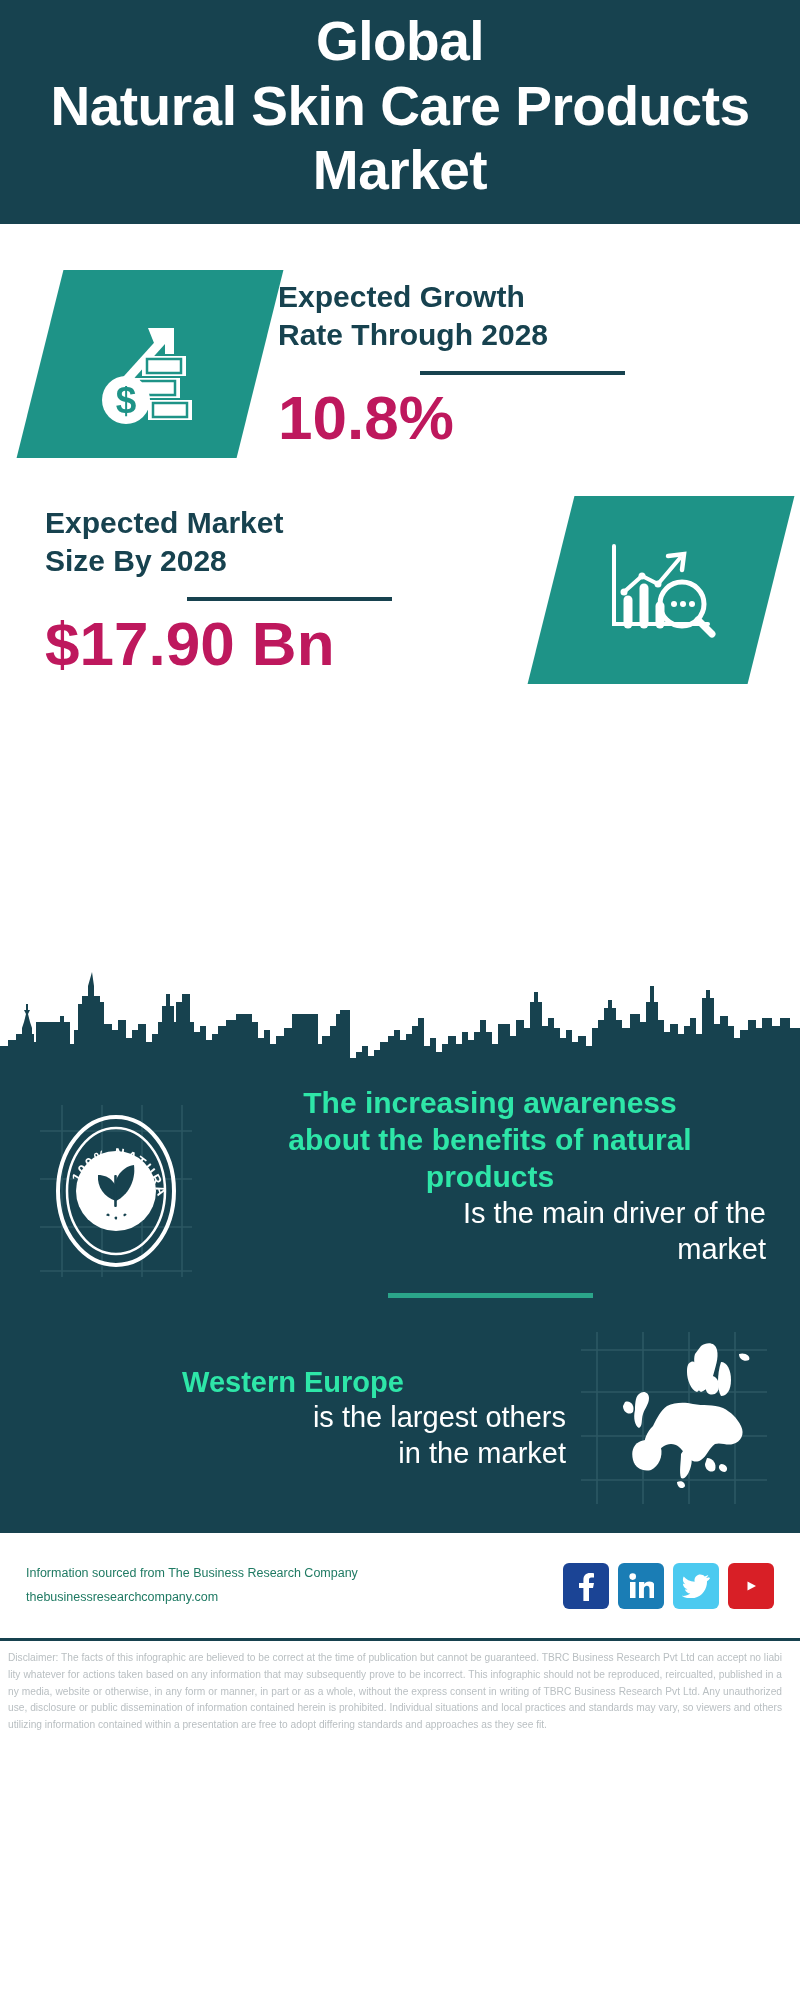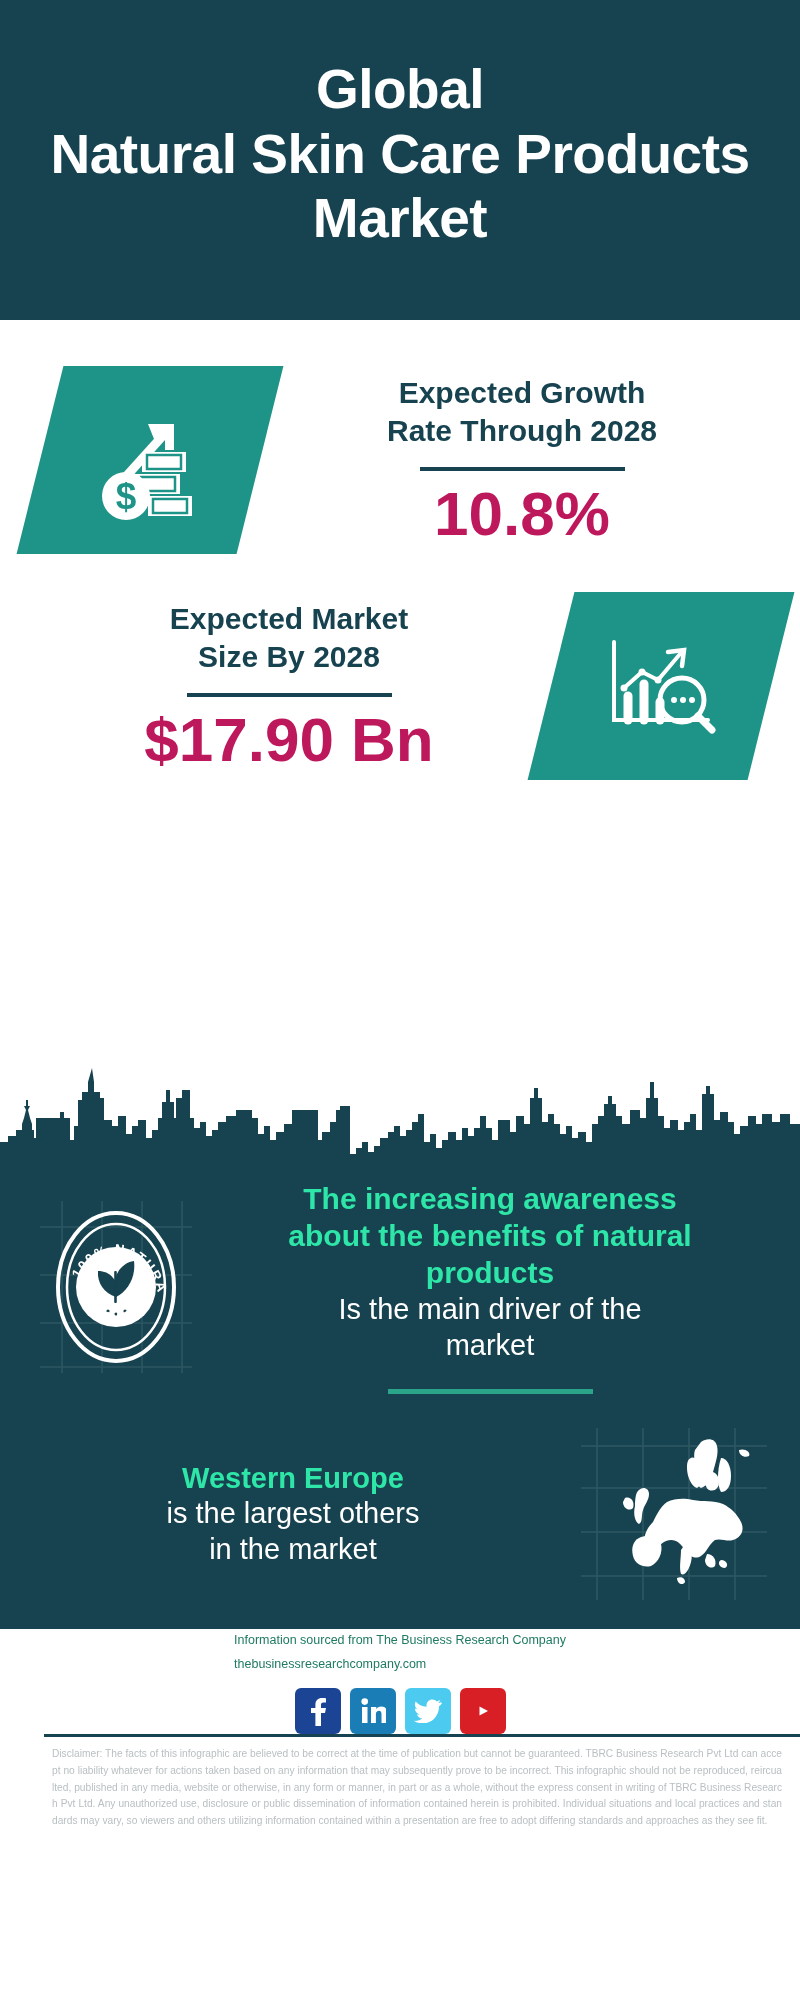--- a/index.html
+++ b/index.html
@@ -14,7 +14,7 @@
   
   .header {
     background:#17424f;
-    height:320px;
+    height:224px;
     display:flex;
     align-items:center;
     justify-content:center;

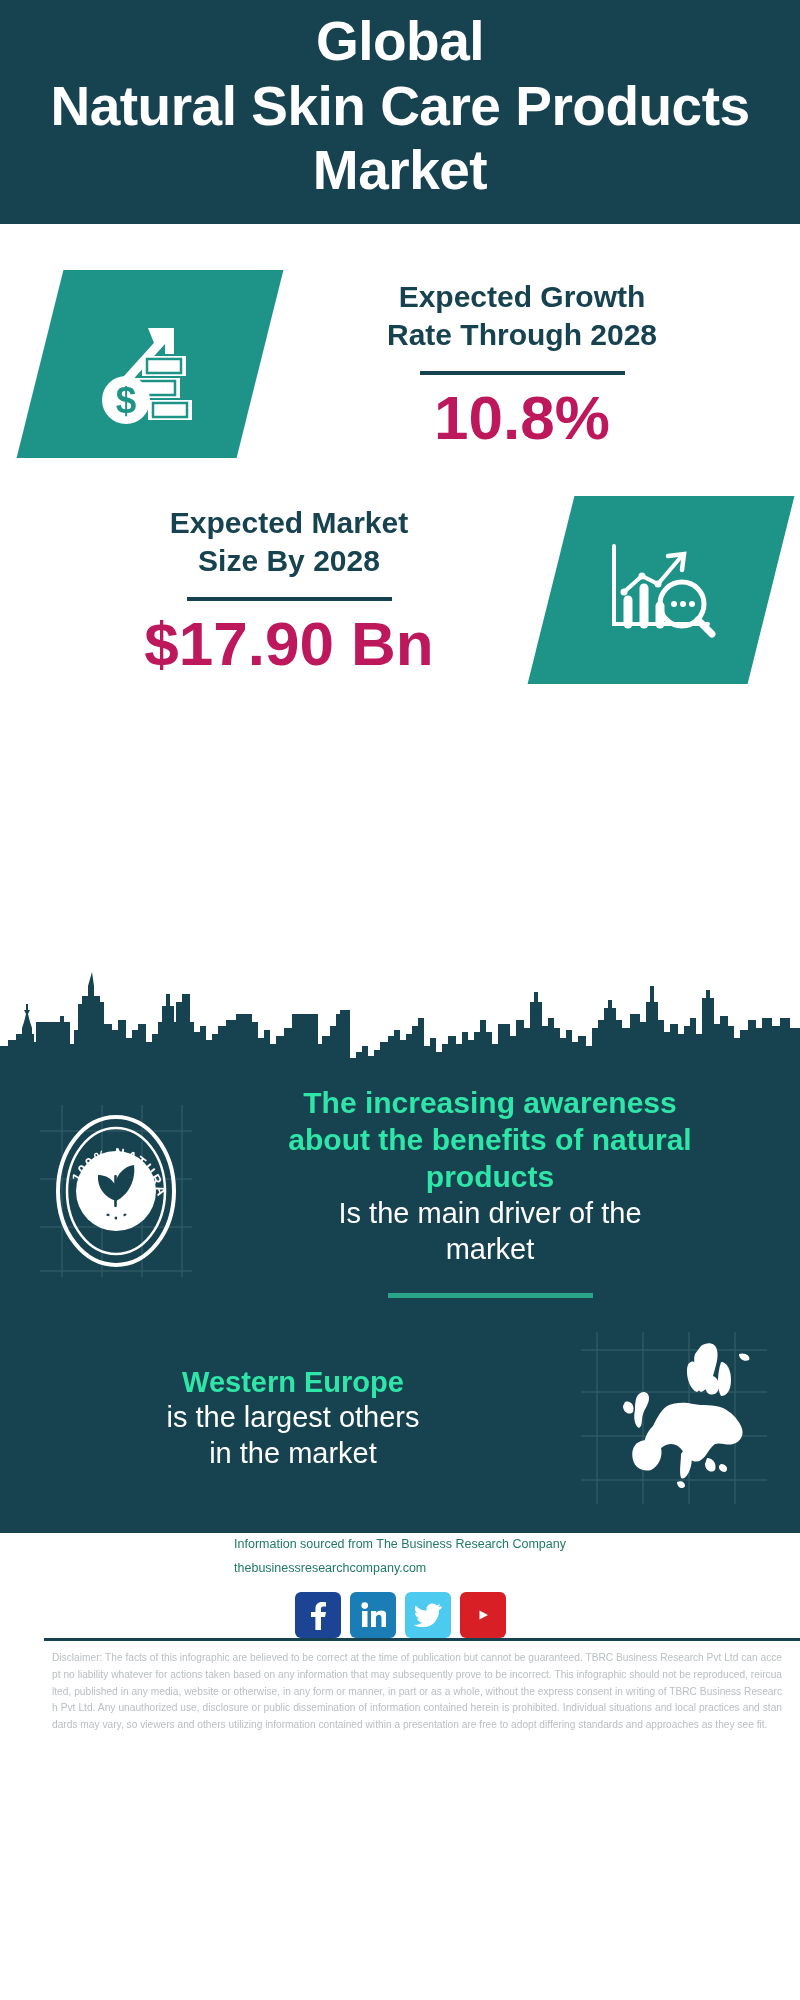--- a/index.html
+++ b/index.html
@@ -58,7 +58,7 @@
   }
   .para > svg { transform:skewX(14deg); }
 
-  .stat-text { flex:1 1 auto; text-align:center; padding:0 6px; }
+  .stat-text { flex:1 1 auto; padding:0 6px; }
 
   .stat-label {
     color:#17424f;

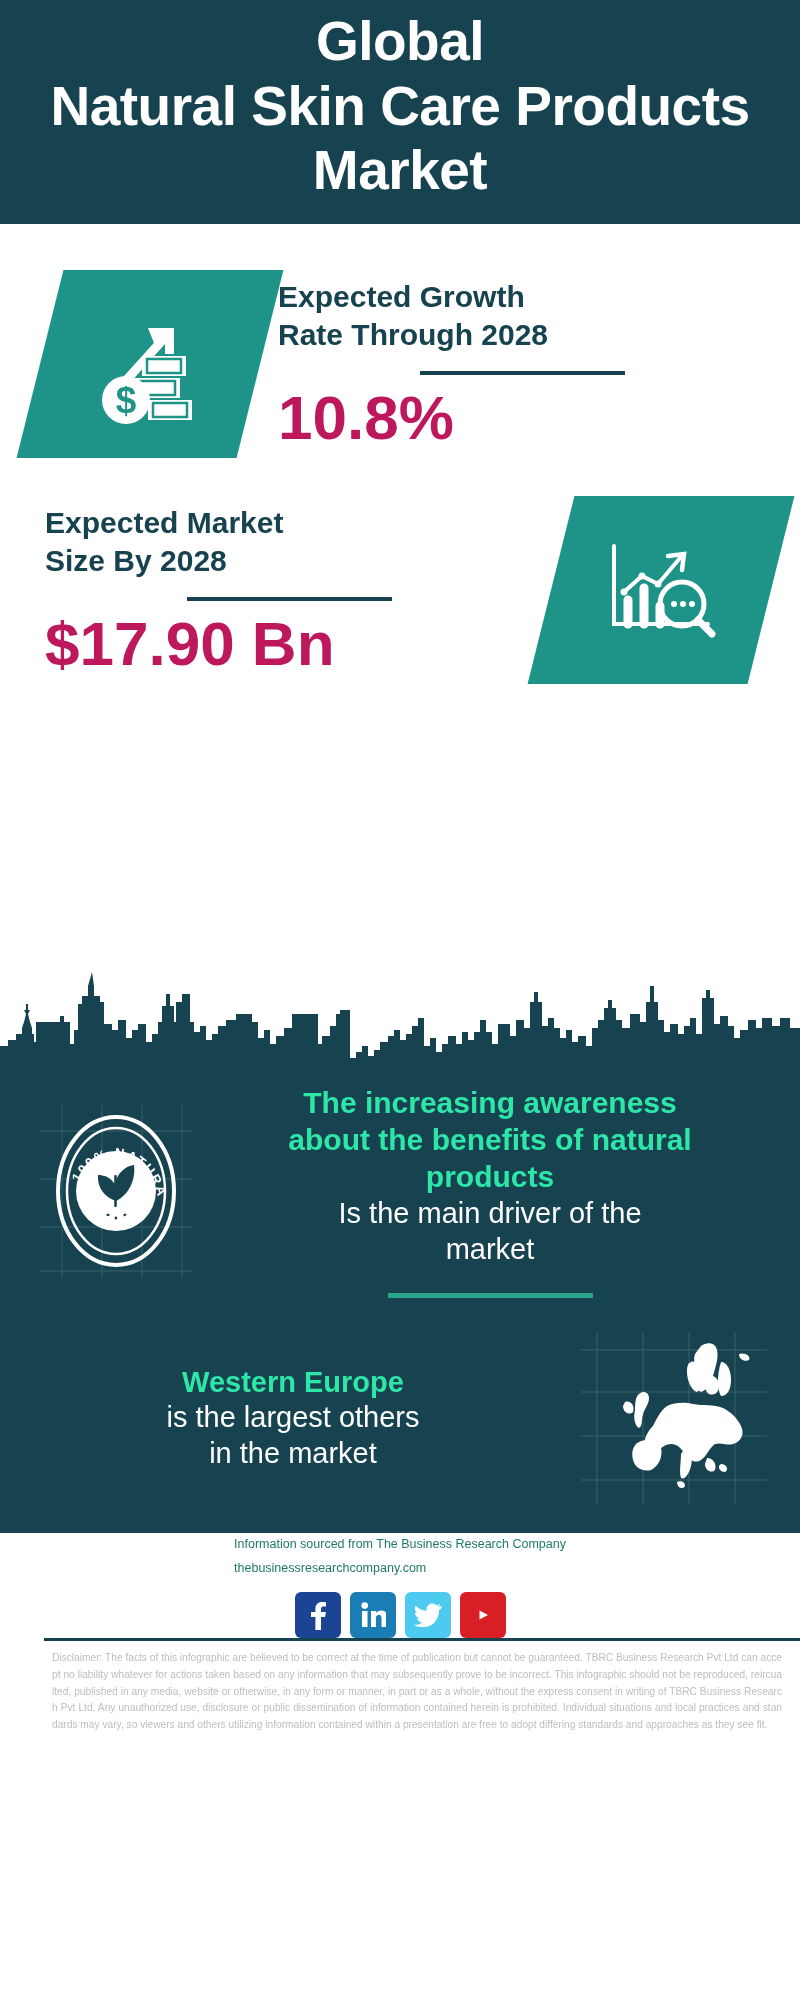--- a/index.html
+++ b/index.html
@@ -123,6 +123,7 @@
     font-size:29px;
     line-height:1.24;
     white-space:pre-line;
+    text-align:right;
   }
   .divider {
     width:205px;

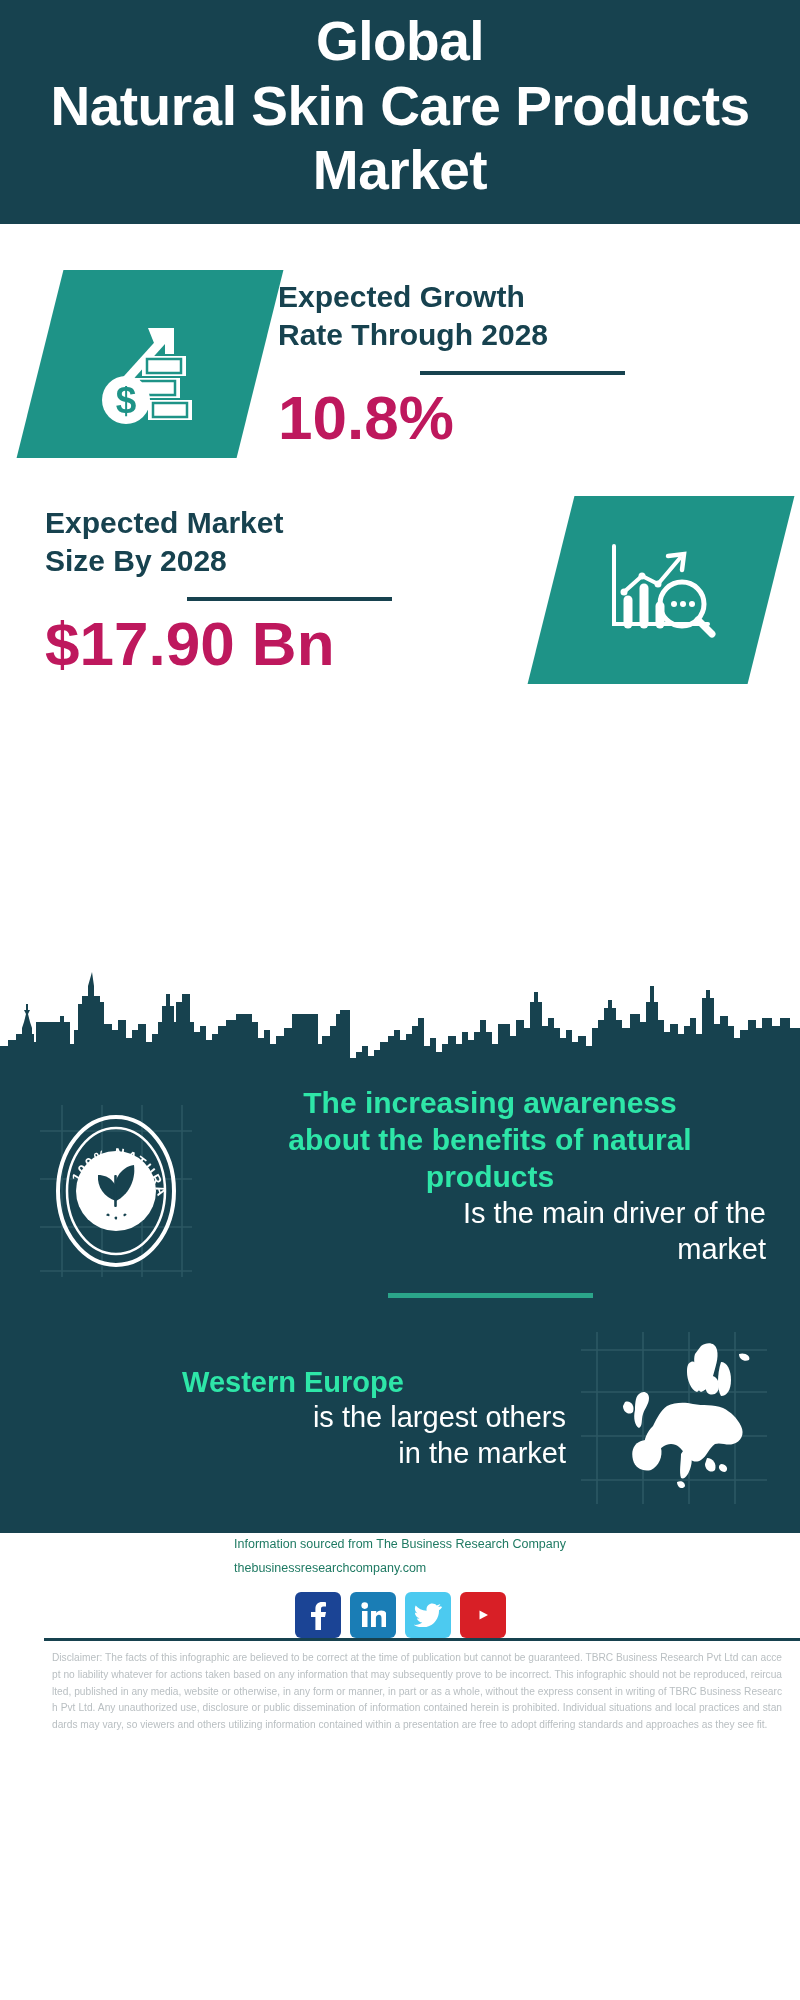--- a/index.html
+++ b/index.html
@@ -140,7 +140,6 @@
     align-items:center;
     padding:0 26px;
     border-top:3px solid #17424f;
-    flex-direction:column;
   }
   .source { flex:1 1 auto; }
   .source div {

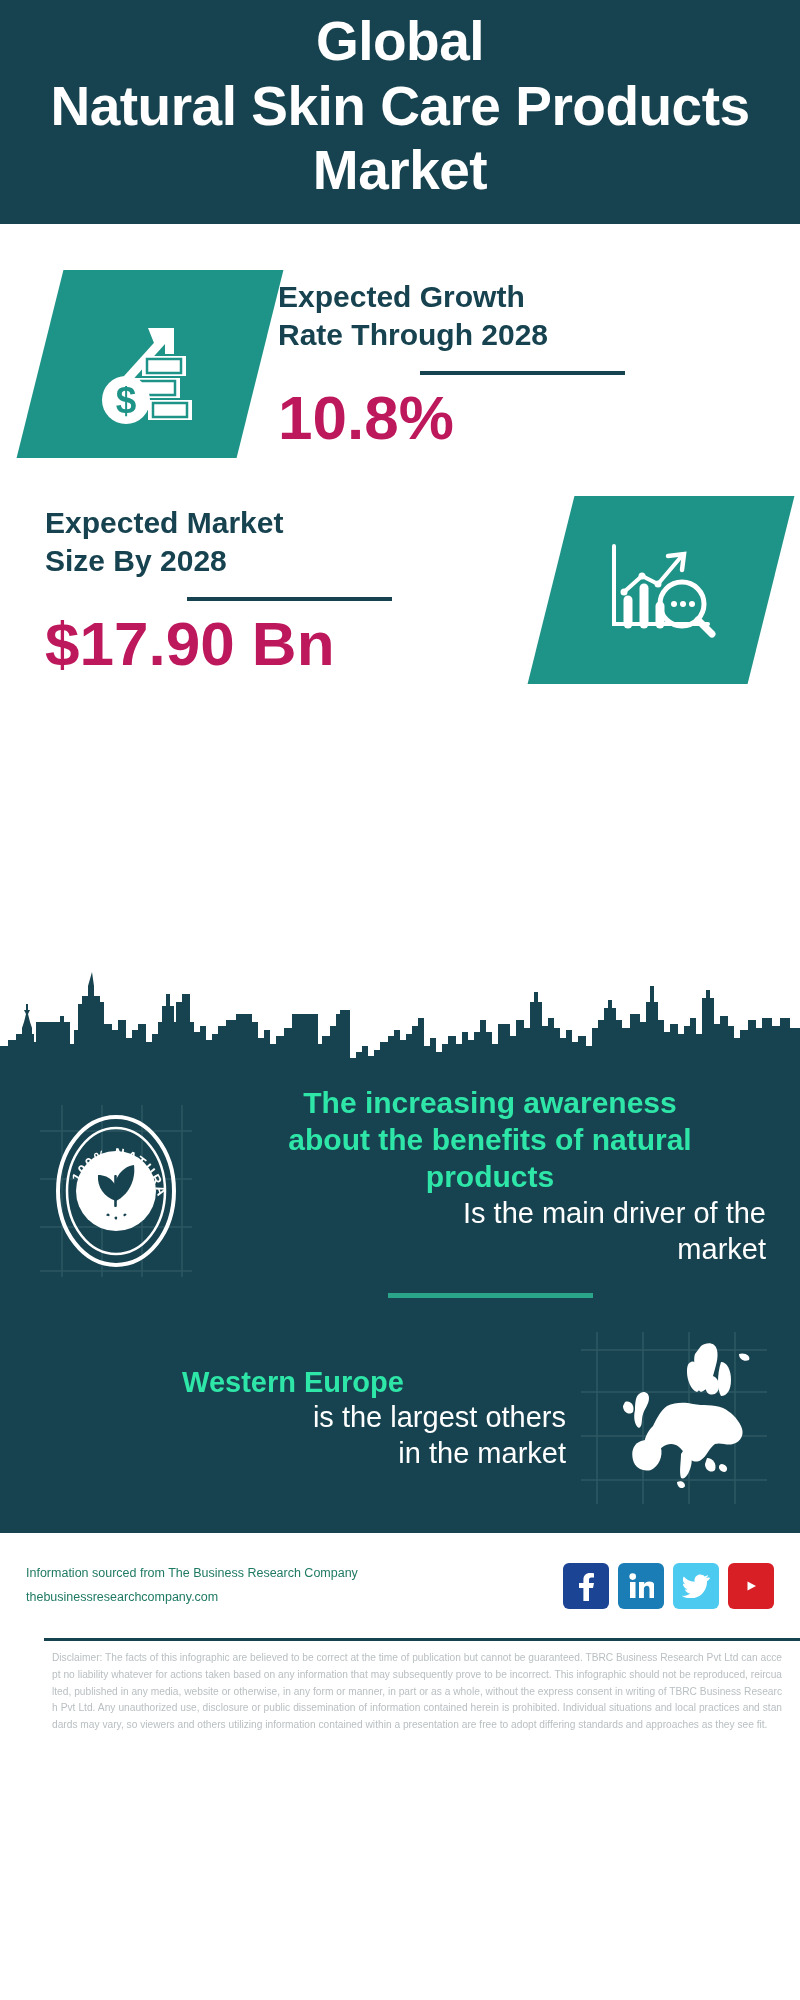--- a/index.html
+++ b/index.html
@@ -163,7 +163,6 @@
     line-height:1.62;
     text-align:justify;
     word-break:break-all;
-    margin-left:44px;
   }
 </style>
 </head>

